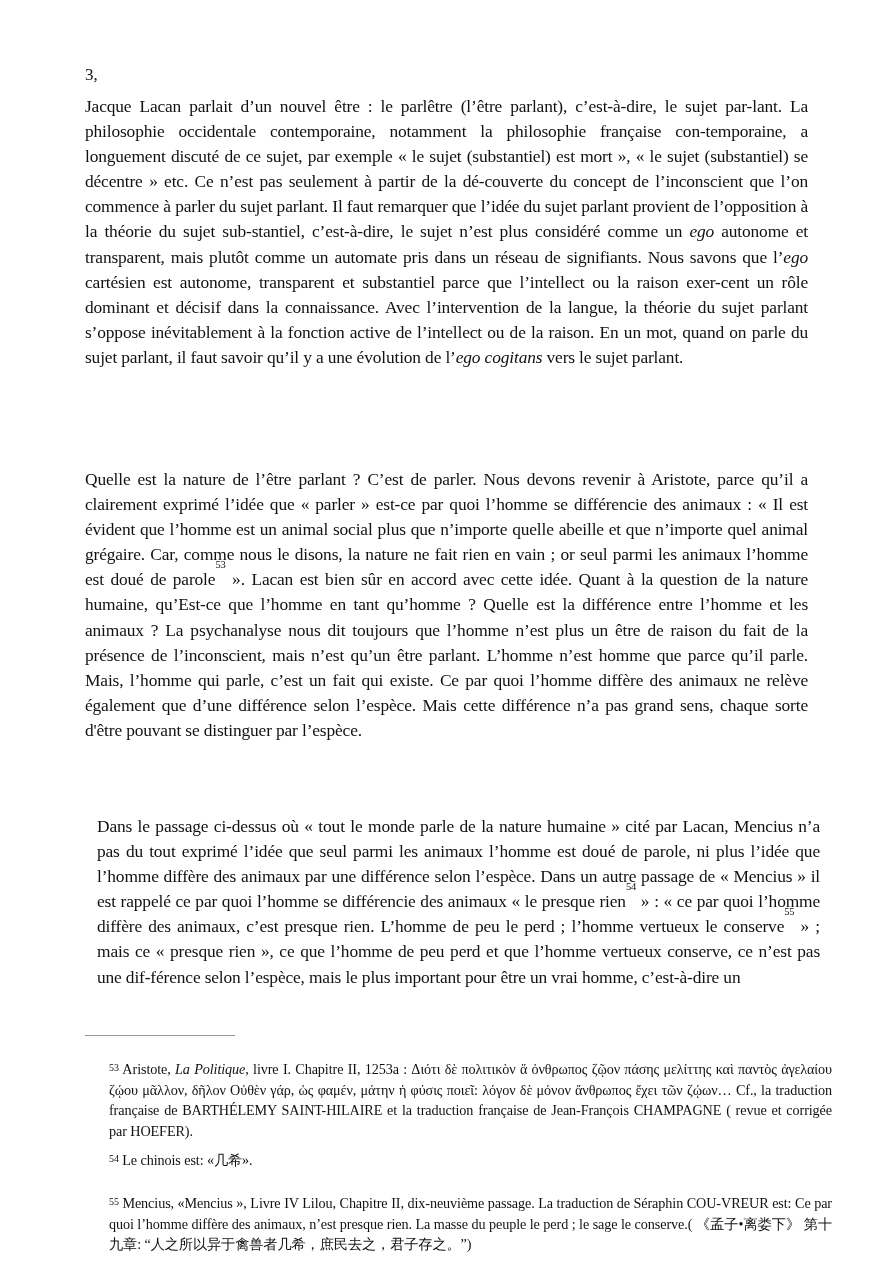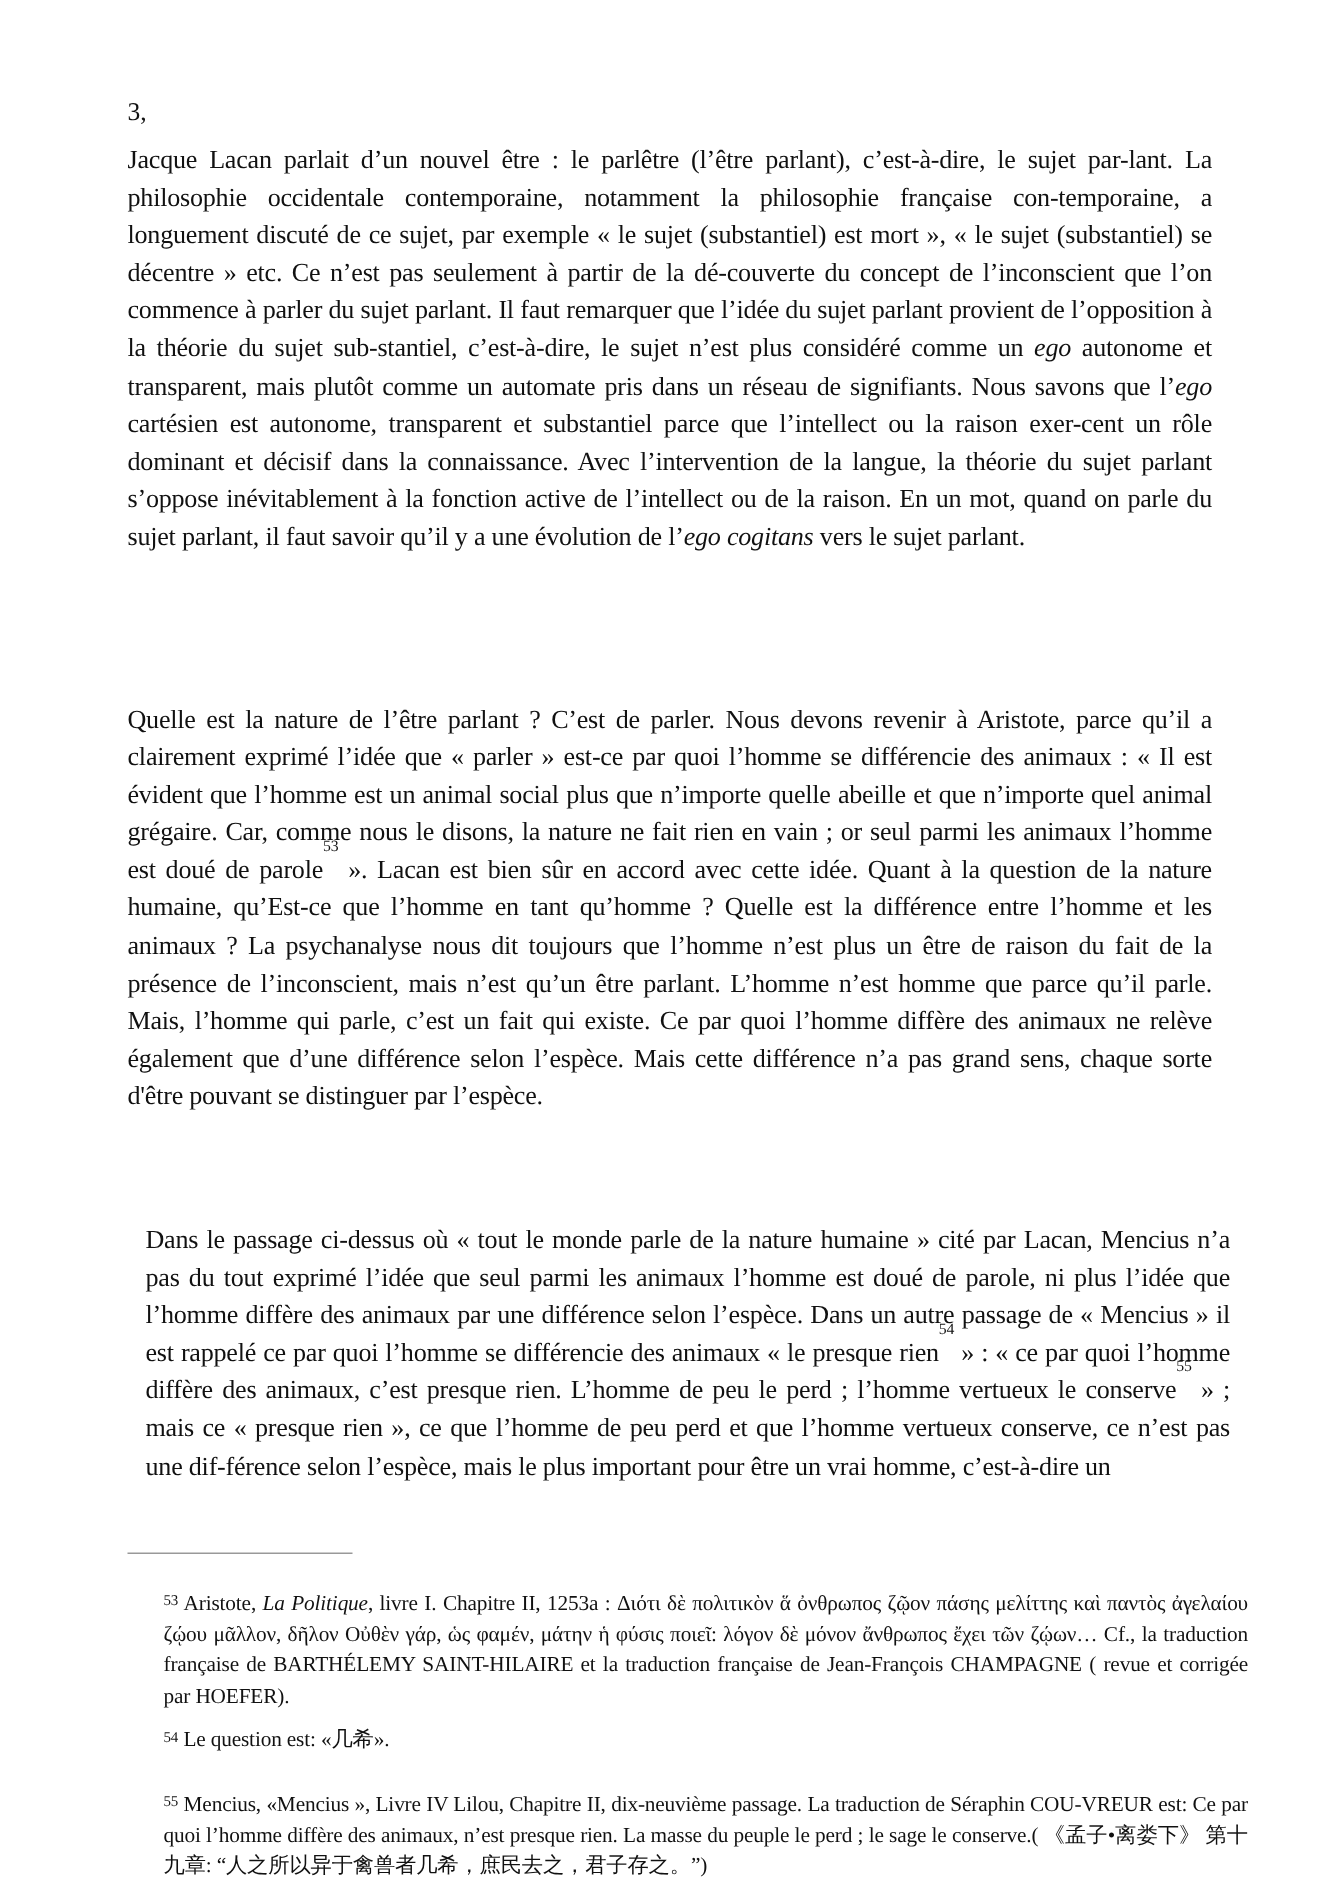--- a/index.html
+++ b/index.html
@@ -34,7 +34,7 @@
   <div class="fn-rule"></div>
 
   <p class="footnote fn53"><span class="fn-sup">53</span><span> Aristote, </span><em>La Politique</em><span>, livre I. Chapitre II, 1253a : Διότι δὲ πολιτικὸν ἅ ὀνθρωπος ζῷον πάσης μελίττης καὶ παντὸς ἀγελαίου ζῴου μᾶλλον, δῆλον Οὐθὲν γάρ, ὡς φαμέν, μάτην ἡ φύσις ποιεῖ: λόγον δὲ μόνον ἄνθρωπος ἔχει τῶν ζῴων… Cf., la traduction française de BARTHÉLEMY SAINT-HILAIRE et la traduction française de Jean-François CHAMPAGNE ( revue et corrigée par HOEFER).</span></p>
-  <p class="footnote fn54"><span class="fn-sup">54</span><span> Le question est: «几希».</span></p>
+  <p class="footnote fn54"><span class="fn-sup">54</span><span> Le chinois est: «几希».</span></p>
   <p class="footnote fn55"><span class="fn-sup">55</span><span> Mencius, «Mencius », Livre IV Lilou, Chapitre II, dix-neuvième passage. La traduction de Séraphin COU-VREUR est: Ce par quoi l’homme diffère des animaux, n’est presque rien. La masse du peuple le perd ; le sage le conserve.( 《孟子•离娄下》 第十九章: “人之所以异于禽兽者几希，庶民去之，君子存之。”)</span></p>
 </div>
 

